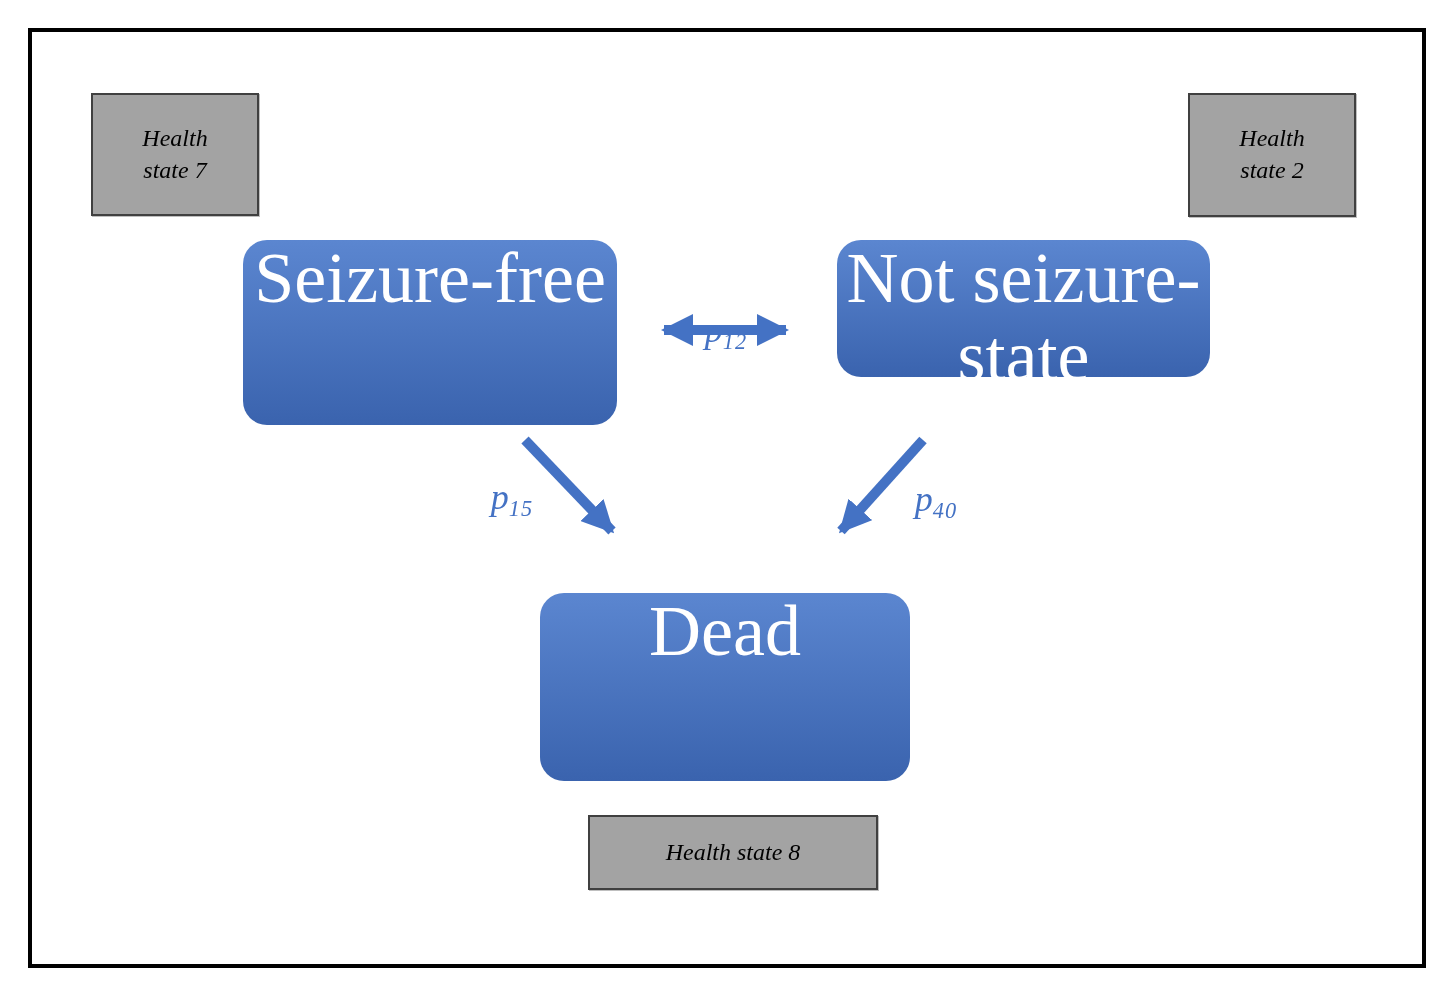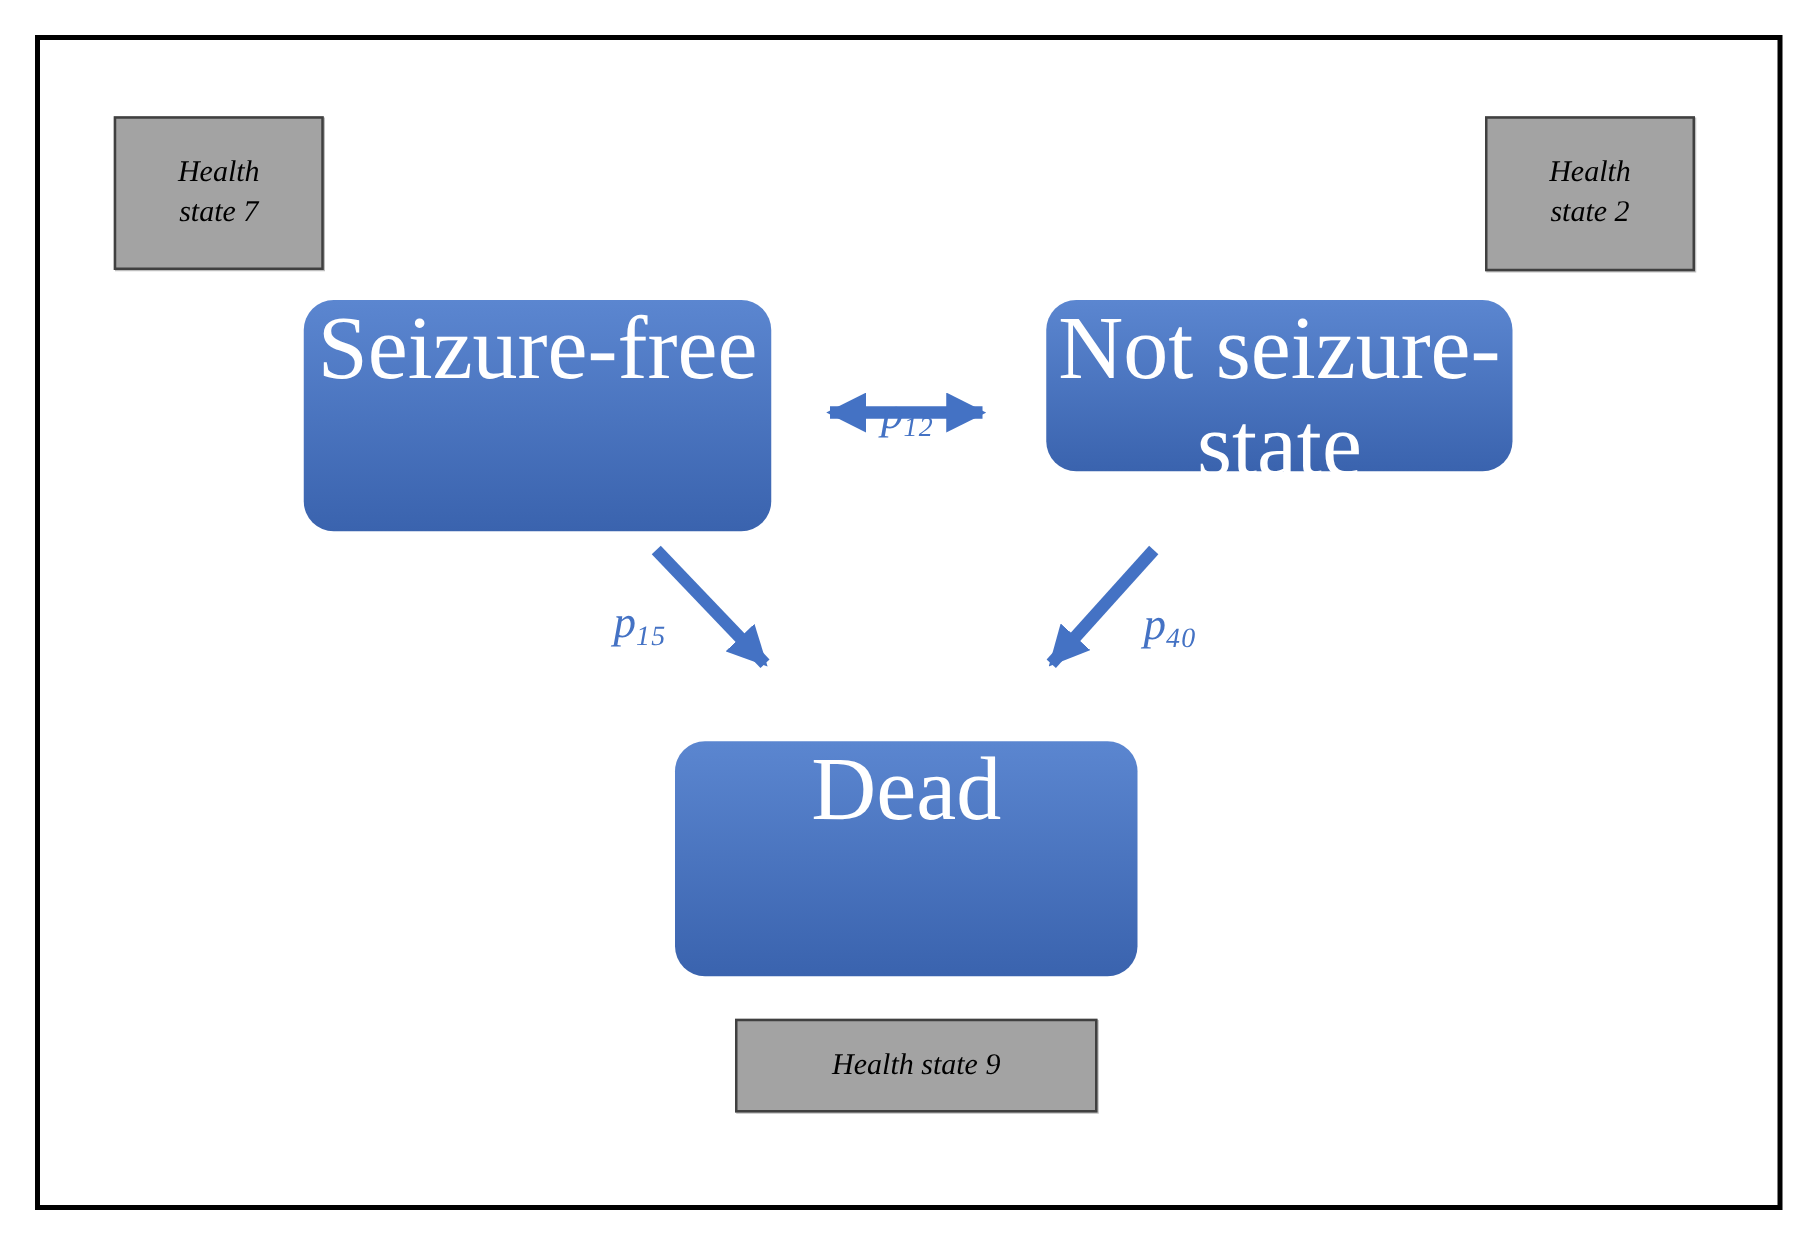--- a/index.html
+++ b/index.html
@@ -114,7 +114,7 @@
     <span>state 2</span>
   </div>
   <div class="annotation-box annotation-hs3">
-    <span>Health state 9</span>
+    <span>Health state 8</span>
   </div>
 
   <div class="state-box state-seizure-free">

